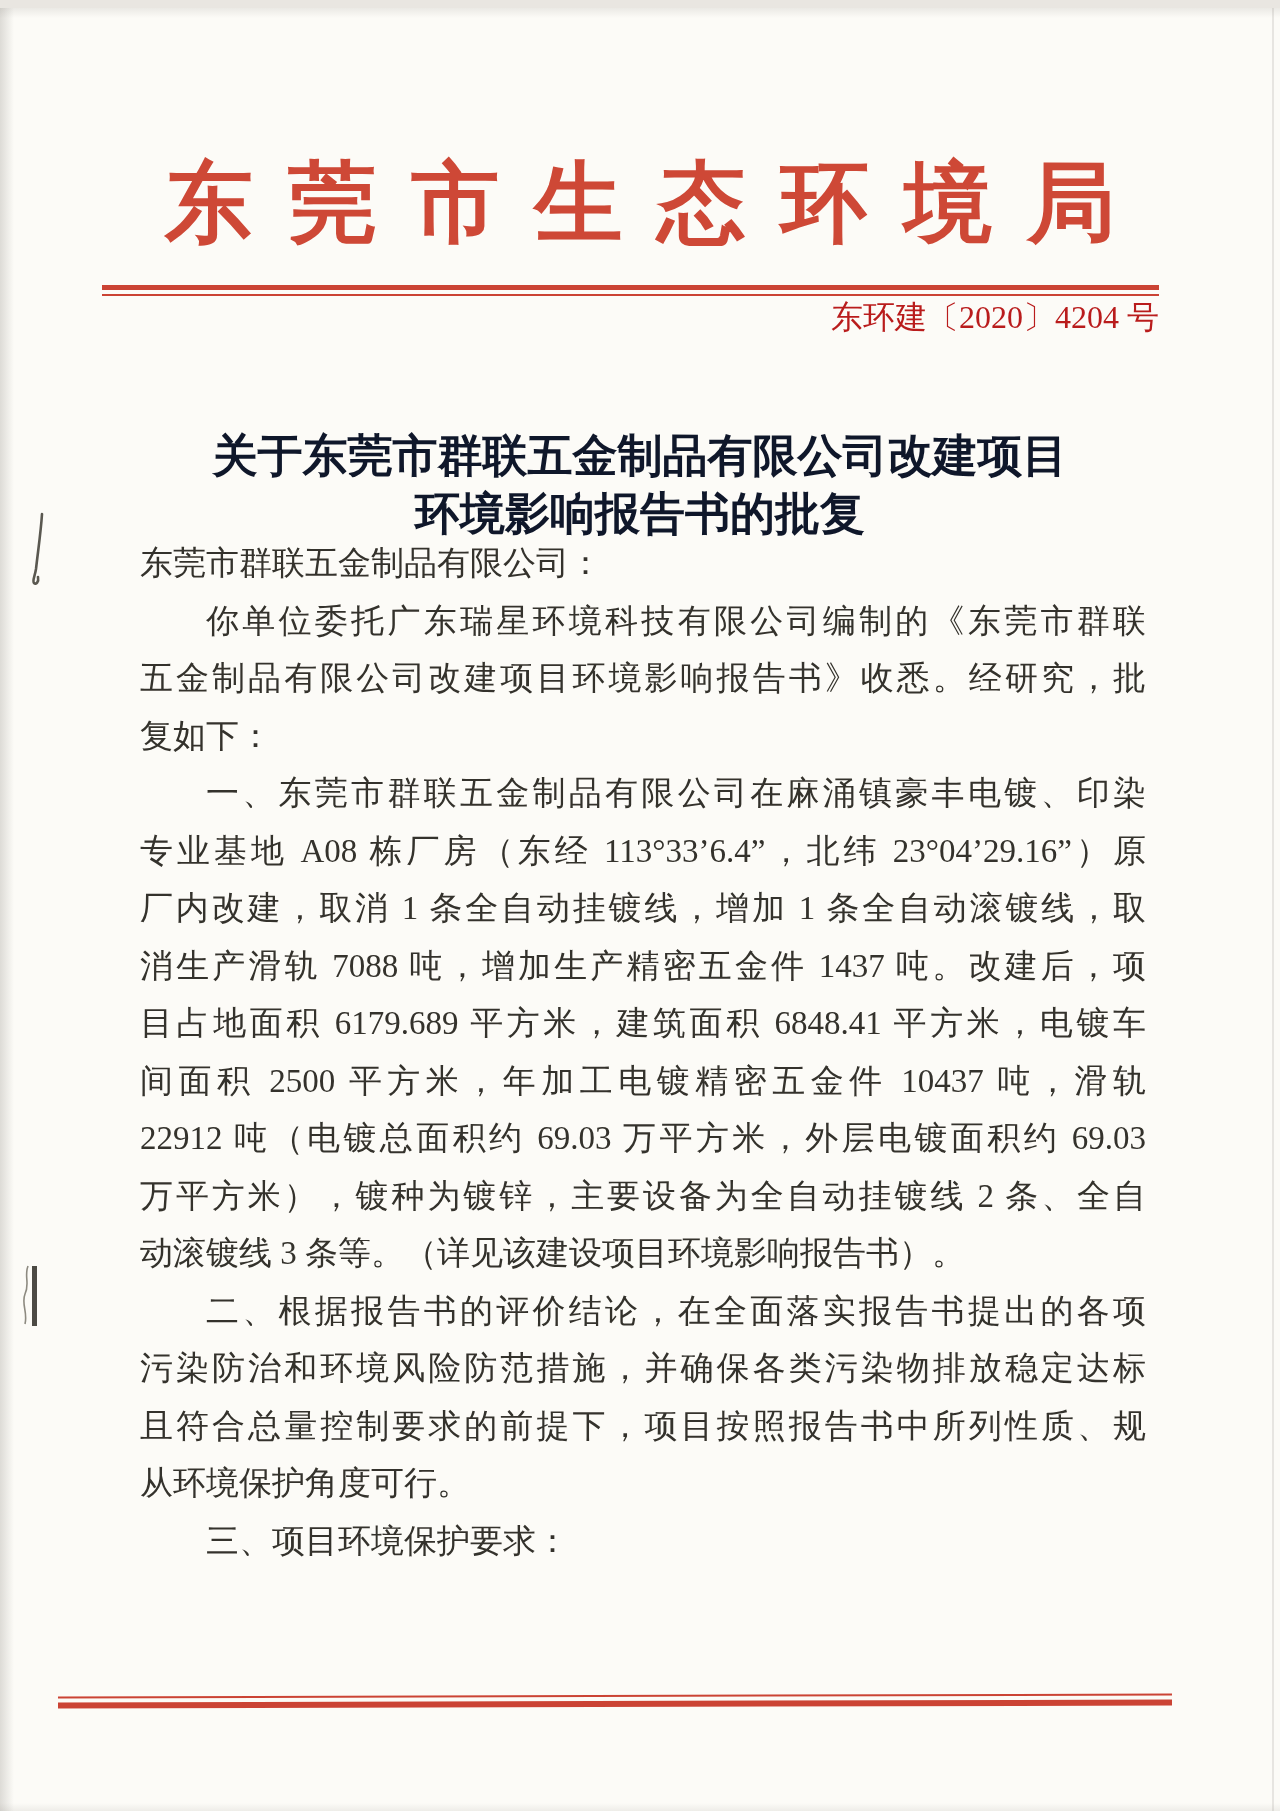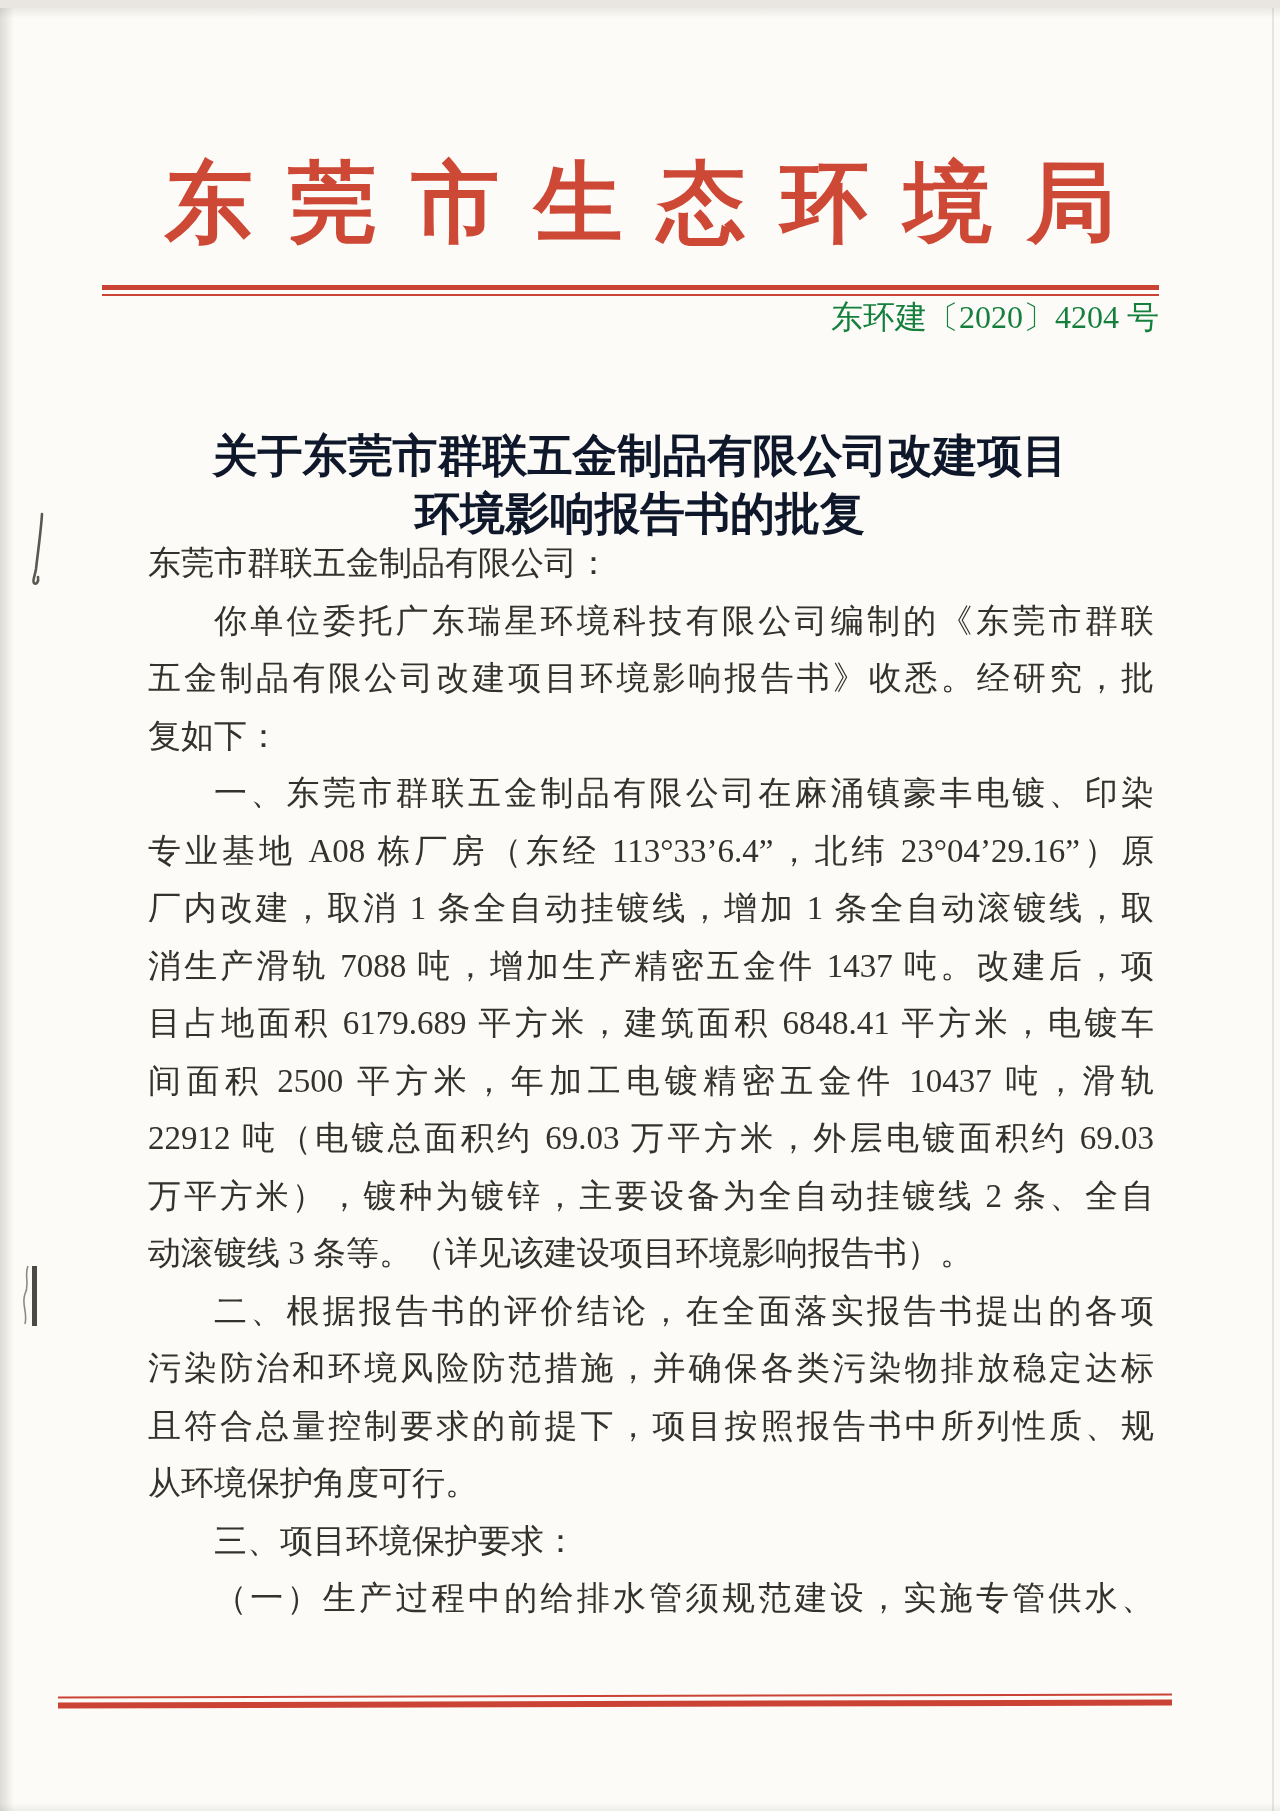--- a/index.html
+++ b/index.html
@@ -34,7 +34,7 @@
   }
   .doc-number{
     position:absolute;top:288px;right:121px;
-    font-size:32px;line-height:42px;color:#15803d;
+    font-size:32px;line-height:42px;color:#b91c1c;
   }
   .title{
     position:absolute;top:419px;left:0;width:100%;

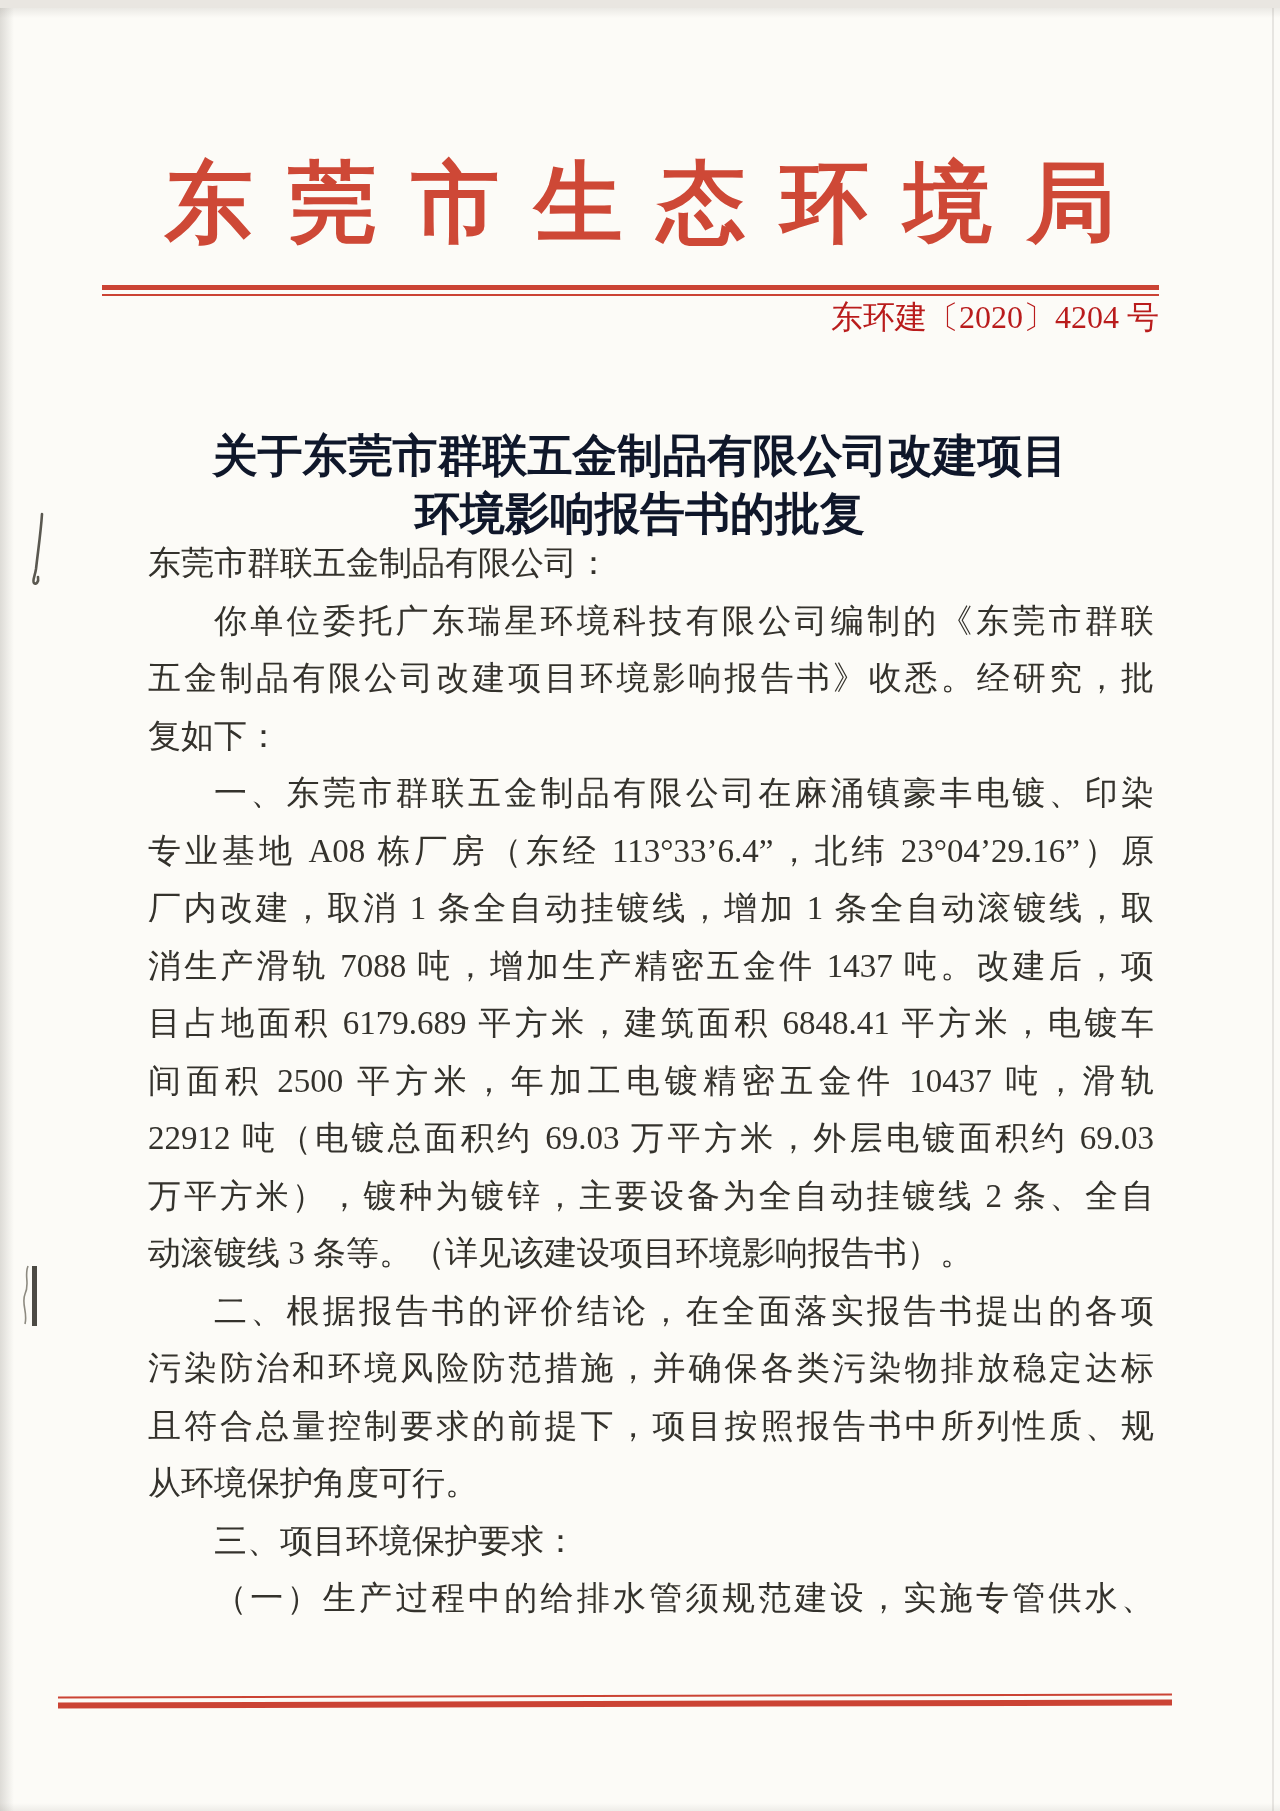--- a/index.html
+++ b/index.html
@@ -43,7 +43,7 @@
     color:#0f172a;
   }
   .body-block{
-    position:absolute;top:527px;left:148px;width:1006px;
+    position:absolute;top:527px;left:140px;width:1006px;
     font-size:33px;color:#34322c;
   }
   .line{

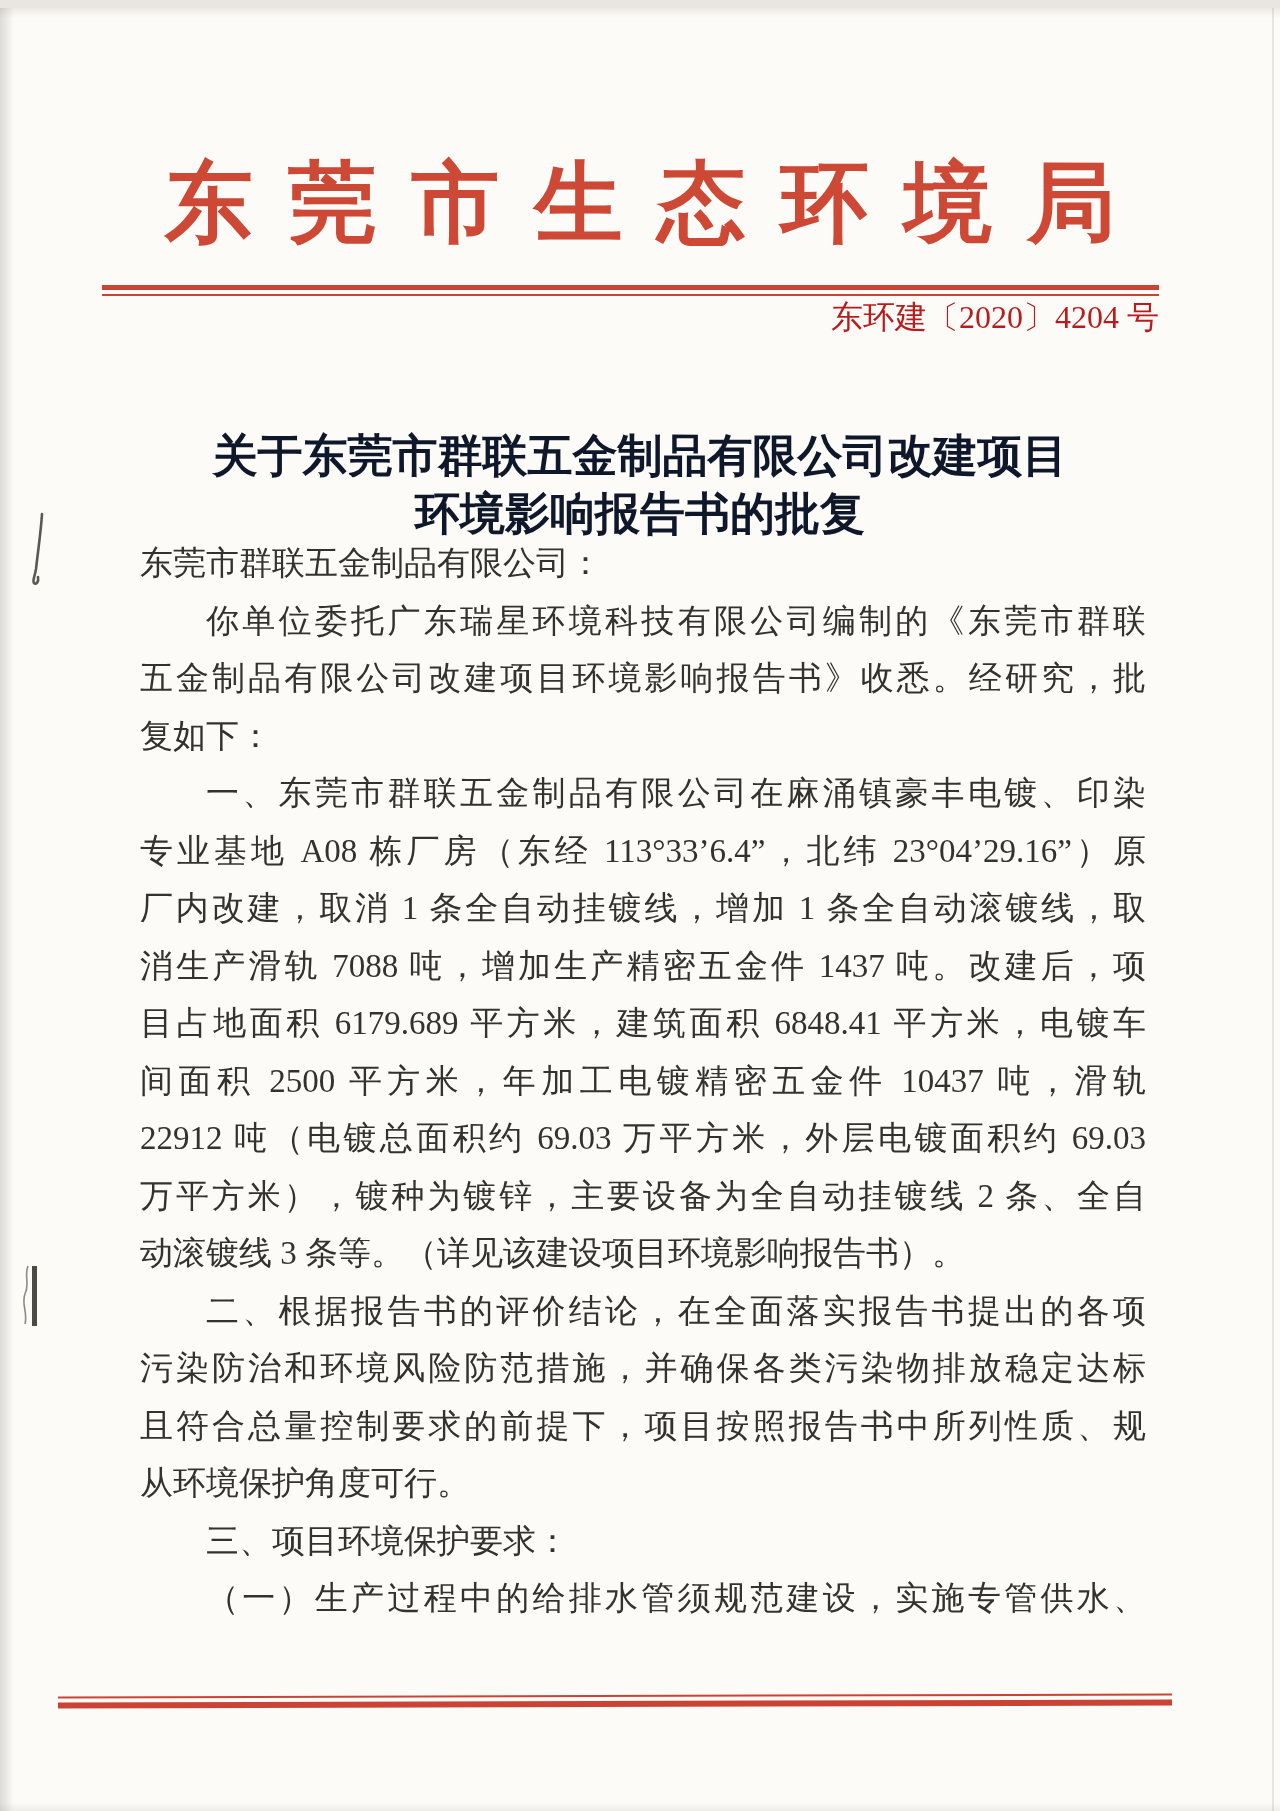--- a/index.html
+++ b/index.html
@@ -105,7 +105,6 @@
       <div class="line fill">且符合总量控制要求的前提下，项目按照报告书中所列性质、规</div>
       <div class="line">从环境保护角度可行。</div>
       <div class="line indent">三、项目环境保护要求：</div>
-      <div class="line indent fill">（一）生产过程中的给排水管须规范建设，实施专管供水、</div>
     </div>
 
   <div class="rule-bottom"></div>

